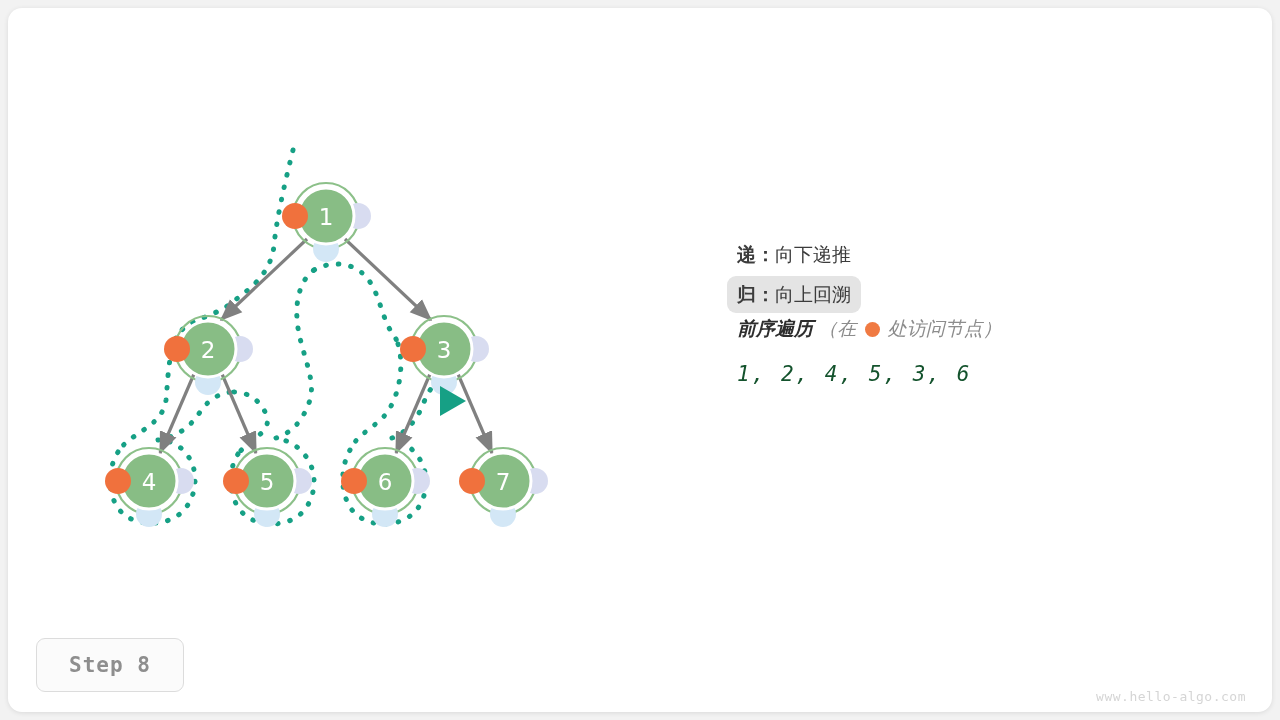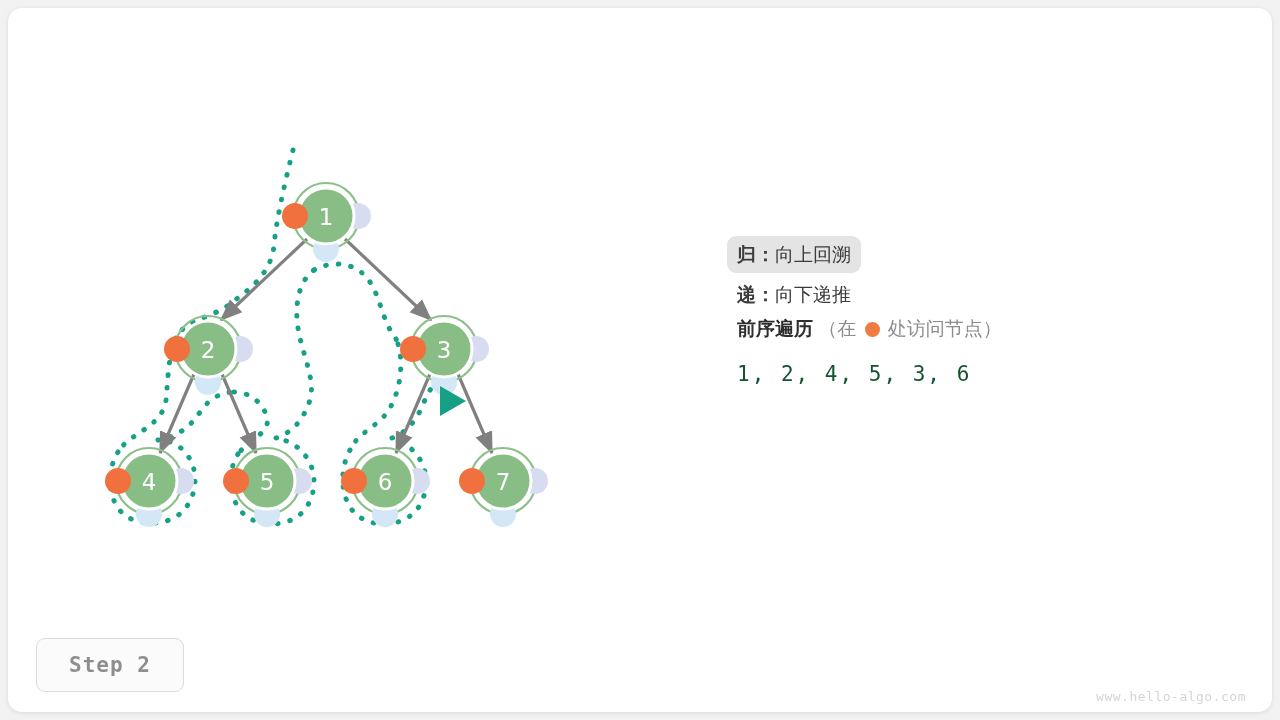--- a/index.html
+++ b/index.html
@@ -246,11 +246,11 @@
   <div id="legend">
 
     <div class="legend-row">
+      <span class="legend-line"><b>递</b><b>：</b><span>向下递推</span></span>
+    </div>
+
+    <div class="legend-row">
       <span class="legend-line highlight"><b>归</b><b>：</b><span>向上回溯</span></span>
-    </div>
-
-    <div class="legend-row">
-      <span class="legend-line"><b>递</b><b>：</b><span>向下递推</span></span>
     </div>
 
     <div id="traverse-block">

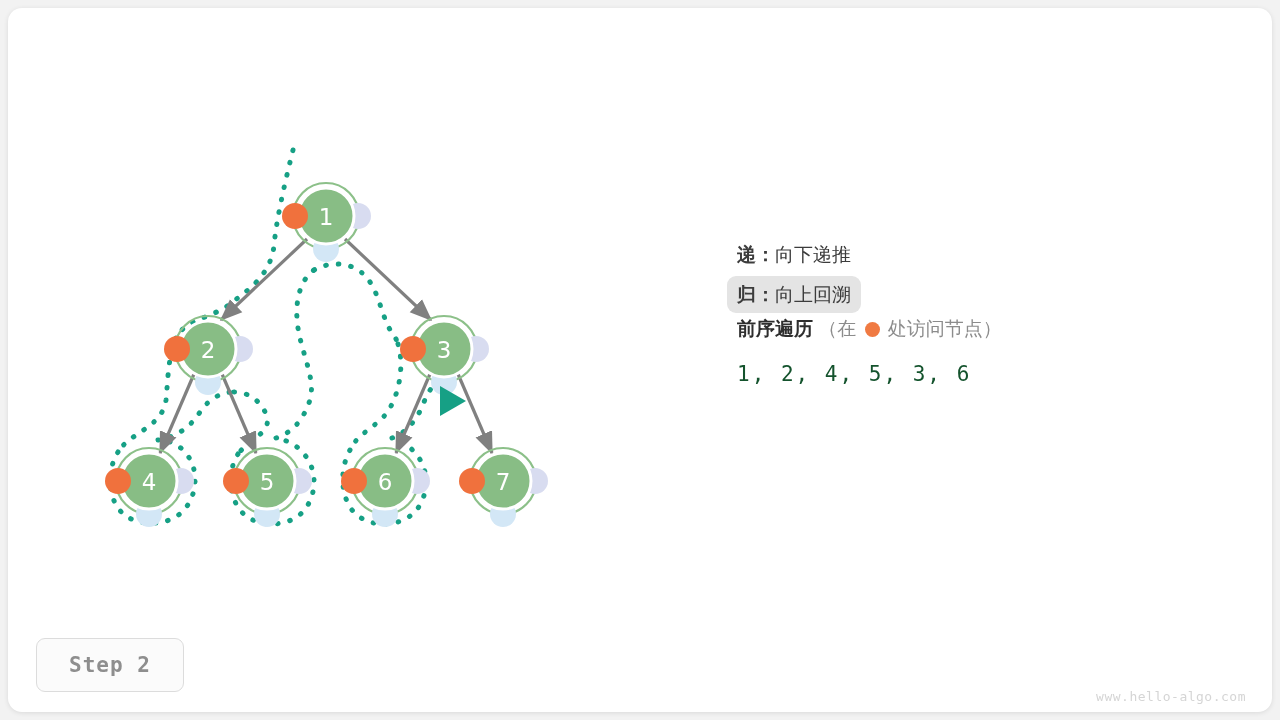--- a/index.html
+++ b/index.html
@@ -57,7 +57,7 @@
   .legend-line.highlight { background: #e4e4e4; }
   .legend-row { margin-bottom: 3px; }
 
-  #traverse-block { padding-left: 10px; }
+  #traverse-block { padding-left: 10px; font-style: italic; }
   #traverse-title {
     font-size: 19px;
     color: #3c3c3c;

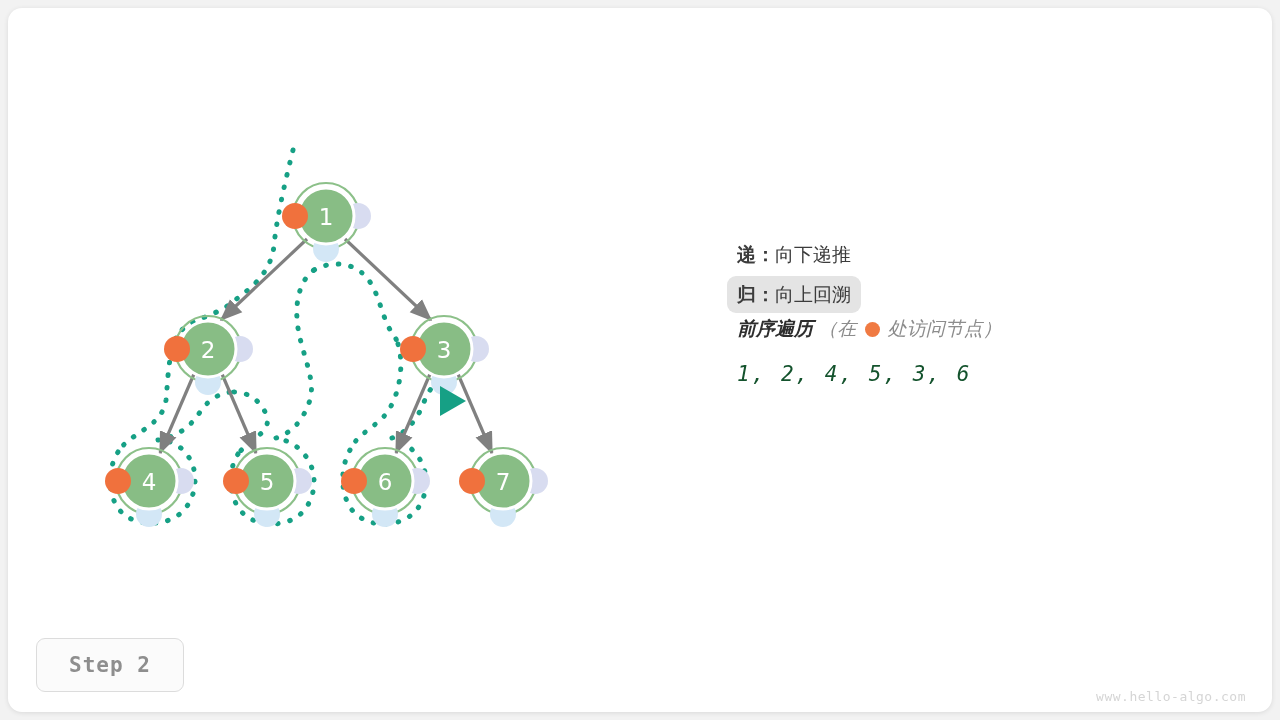--- a/index.html
+++ b/index.html
@@ -266,7 +266,7 @@
   </div>
 
   <div id="step-badge">
-    <span>Step 2</span>
+    <span>Step 8</span>
   </div>
 
   <div id="watermark">www.hello-algo.com</div>

